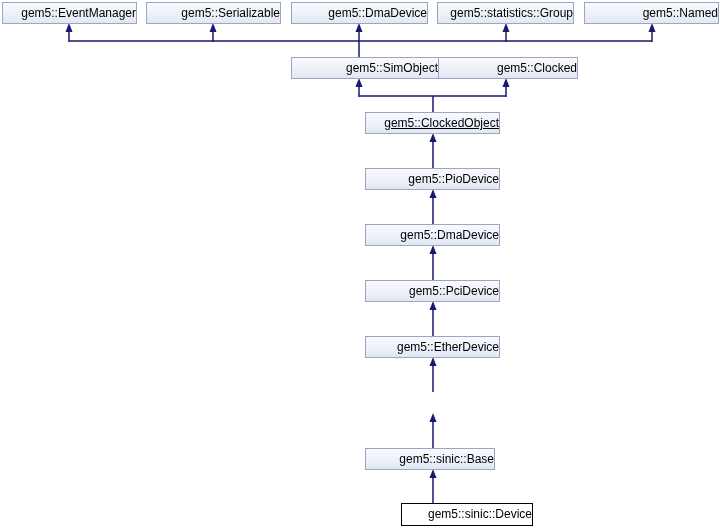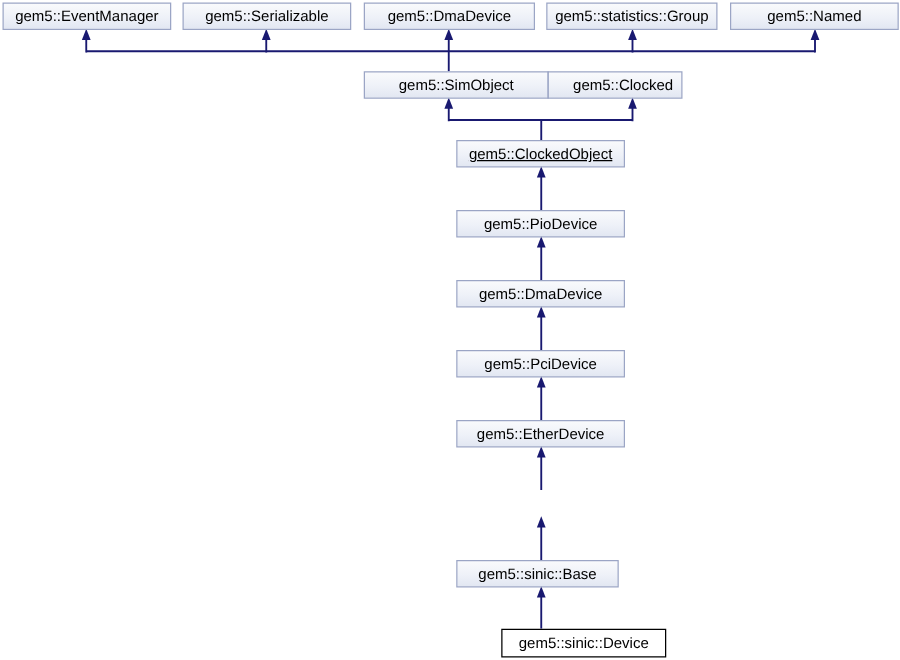--- a/index.html
+++ b/index.html
@@ -20,7 +20,7 @@
     color:#000000;
     font-size:12px;
     line-height:20px;
-    text-align:center;
+    text-align:right;
     white-space:nowrap;
     cursor:pointer;
   }

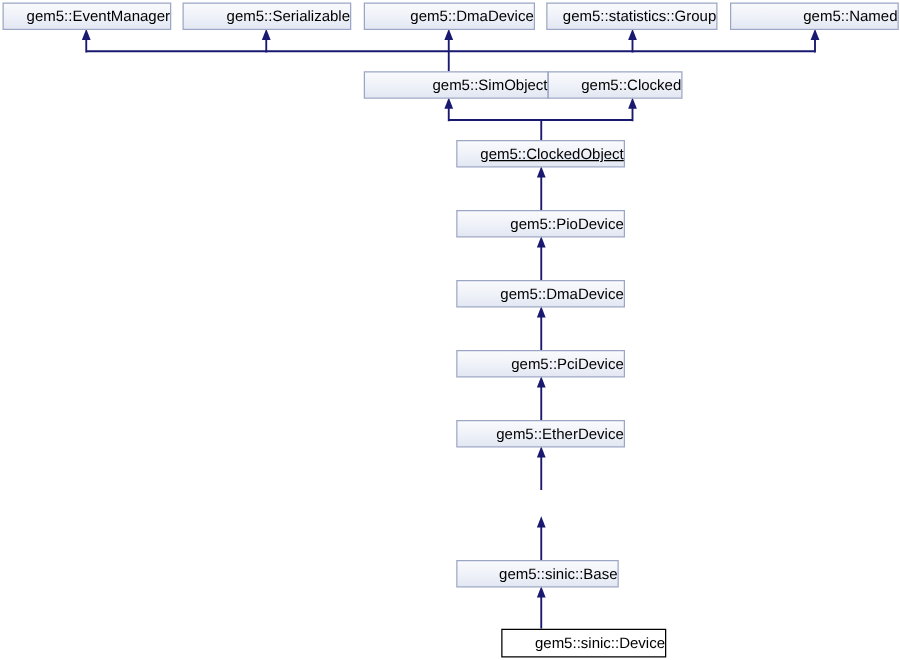--- a/index.html
+++ b/index.html
@@ -100,7 +100,7 @@
   <div class="node" style="left:584px;top:2px;  width:135px;">gem5::Named</div>
 
   <div class="node" style="left:291px;top:57px; width:148px;">gem5::SimObject</div>
-  <div class="node" style="left:438px;top:57px; width:108px;padding-left:13px;">gem5::Clocked</div>
+  <div class="node" style="left:438px;top:57px; width:140px;padding-left:13px;">gem5::Clocked</div>
 
   <div class="node" style="left:365px;top:112px;width:135px;text-decoration:underline;">gem5::ClockedObject</div>
   <div class="node" style="left:365px;top:168px;width:135px;">gem5::PioDevice</div>

